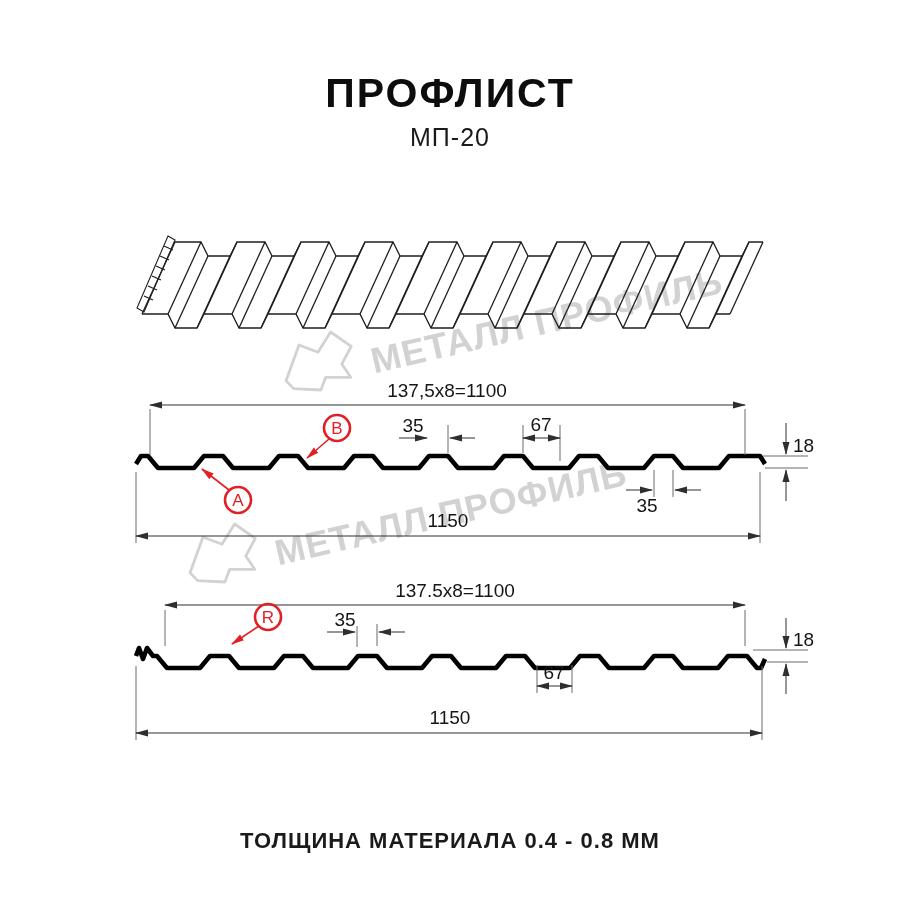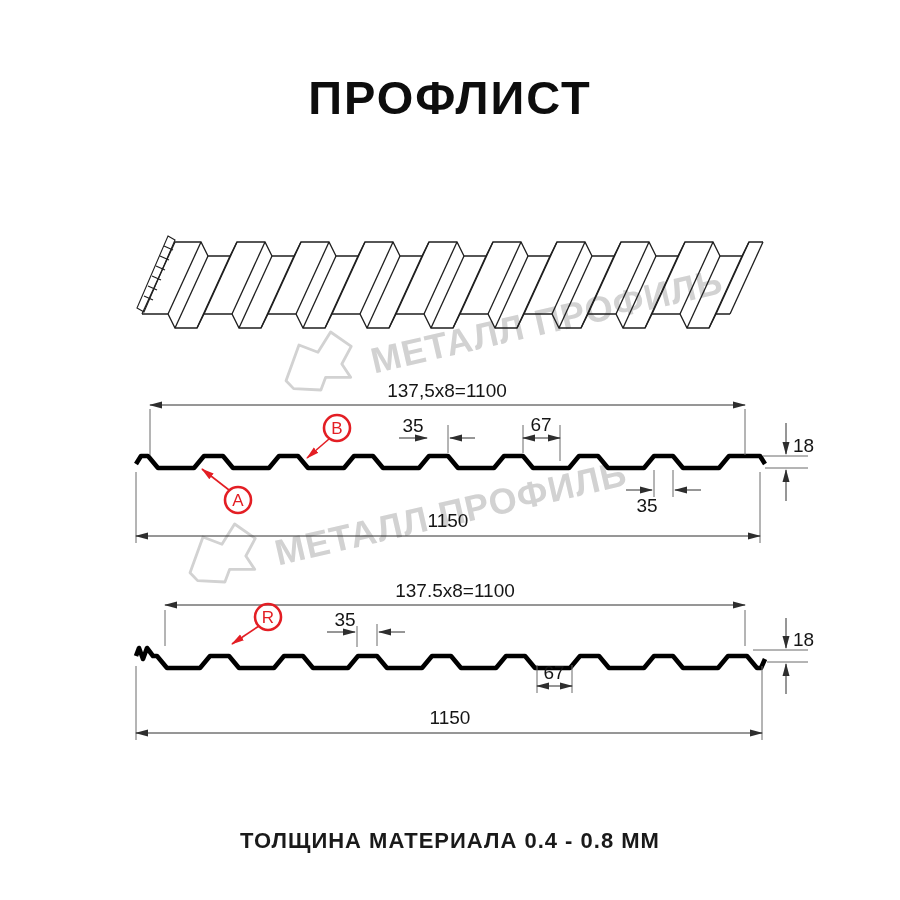--- a/index.html
+++ b/index.html
@@ -6,7 +6,7 @@
   .page{position:relative;width:900px;height:900px;background:#fff;overflow:hidden;
         font-family:"Liberation Sans", sans-serif;}
   header{position:absolute;top:0;left:0;width:900px;text-align:center;z-index:3;}
-  h1{margin:70px 0 0 0;font-size:47px;font-weight:bold;letter-spacing:2px;color:#0d0d0d;}
+  h1{margin:70px 0 0 0;font-size:41px;font-weight:bold;letter-spacing:2px;color:#0d0d0d;}
   .subtitle{margin-top:6px;font-size:25px;font-weight:500;letter-spacing:1px;color:#1a1a1a;}
   .footer{position:absolute;left:0;top:828px;width:900px;text-align:center;
           font-size:22px;font-weight:600;letter-spacing:1px;color:#1a1a1a;z-index:3;}

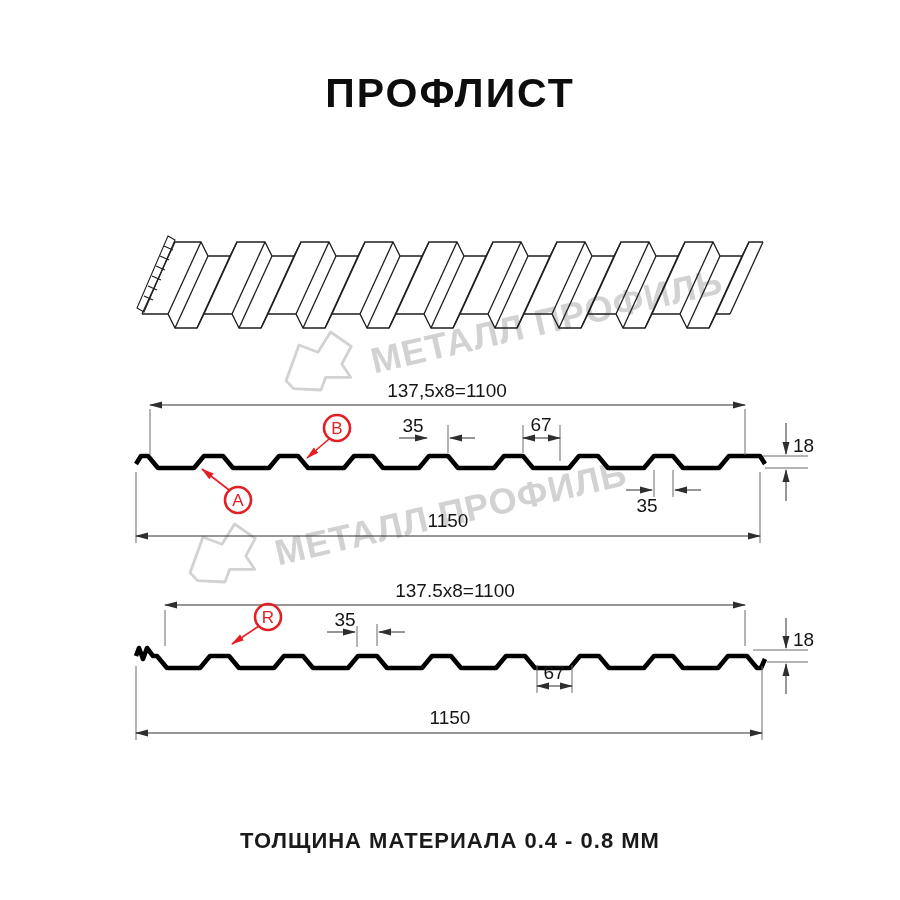--- a/index.html
+++ b/index.html
@@ -37,6 +37,7 @@
 
   <header>
     <h1>ПРОФЛИСТ</h1>
+    <div class="subtitle">МП-20</div>
   </header>
 
   <div class="wm wm1">

